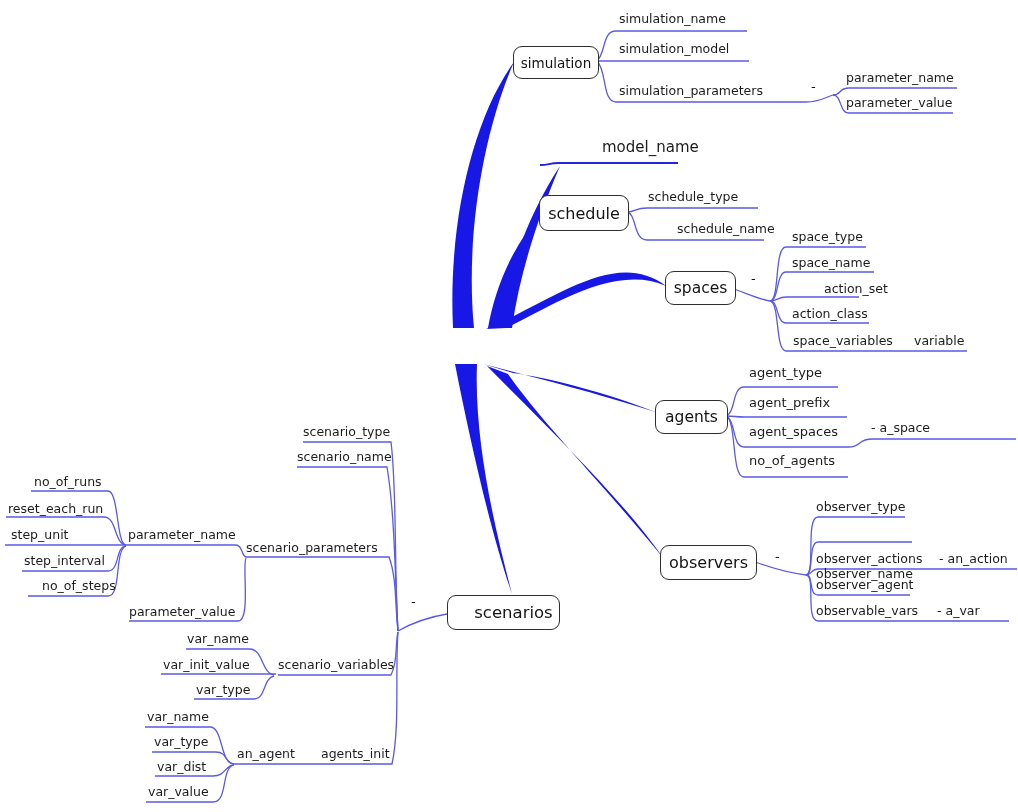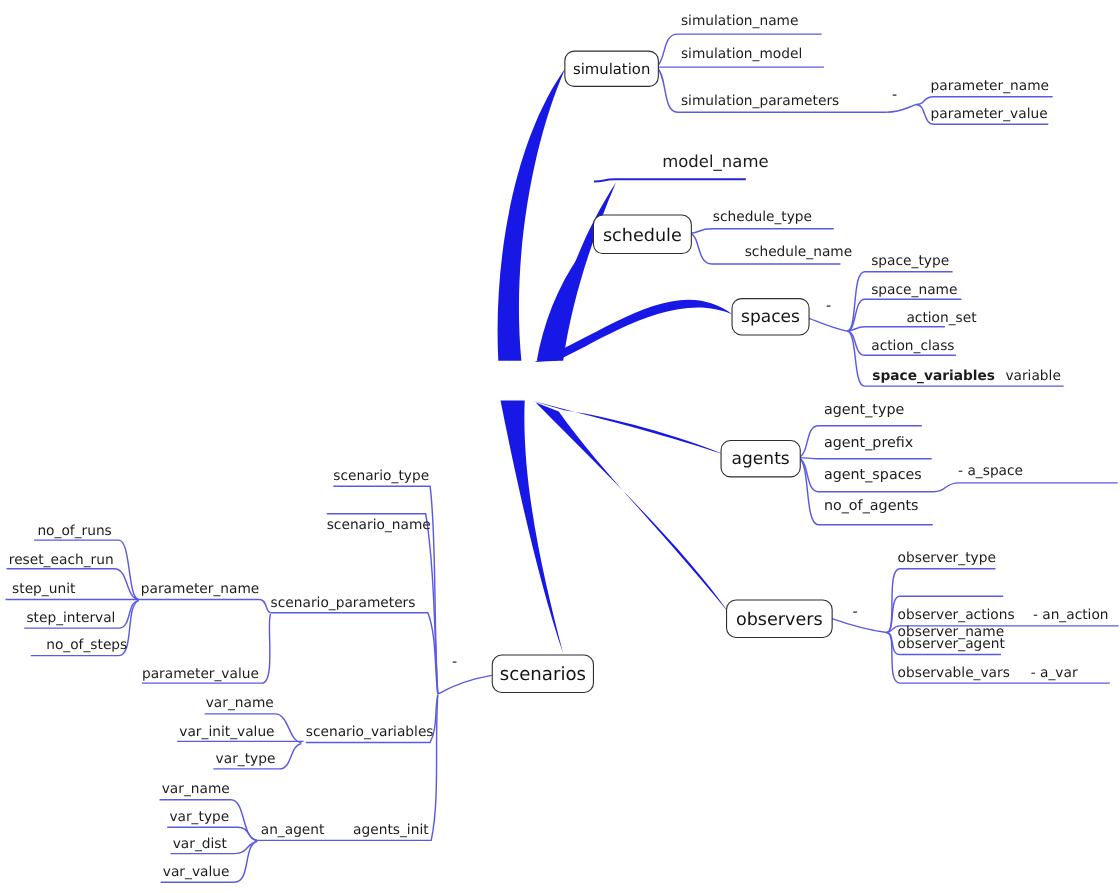--- a/index.html
+++ b/index.html
@@ -125,7 +125,7 @@
   <div class="lf" style="left:792px;top:256px;">space_name</div>
   <div class="lf" style="left:792px;top:282px;margin-left:32px;">action_set</div>
   <div class="lf" style="left:792px;top:307px;">action_class</div>
-  <div class="lf" style="left:793px;top:334px;font-weight:bold;">space_variables</div>
+  <div class="lf" style="left:793px;top:334px;">space_variables</div>
   <div class="lf" style="left:914px;top:334px;">variable</div>
 
   <div class="lf lg" style="left:749px;top:366px;">agent_type</div>

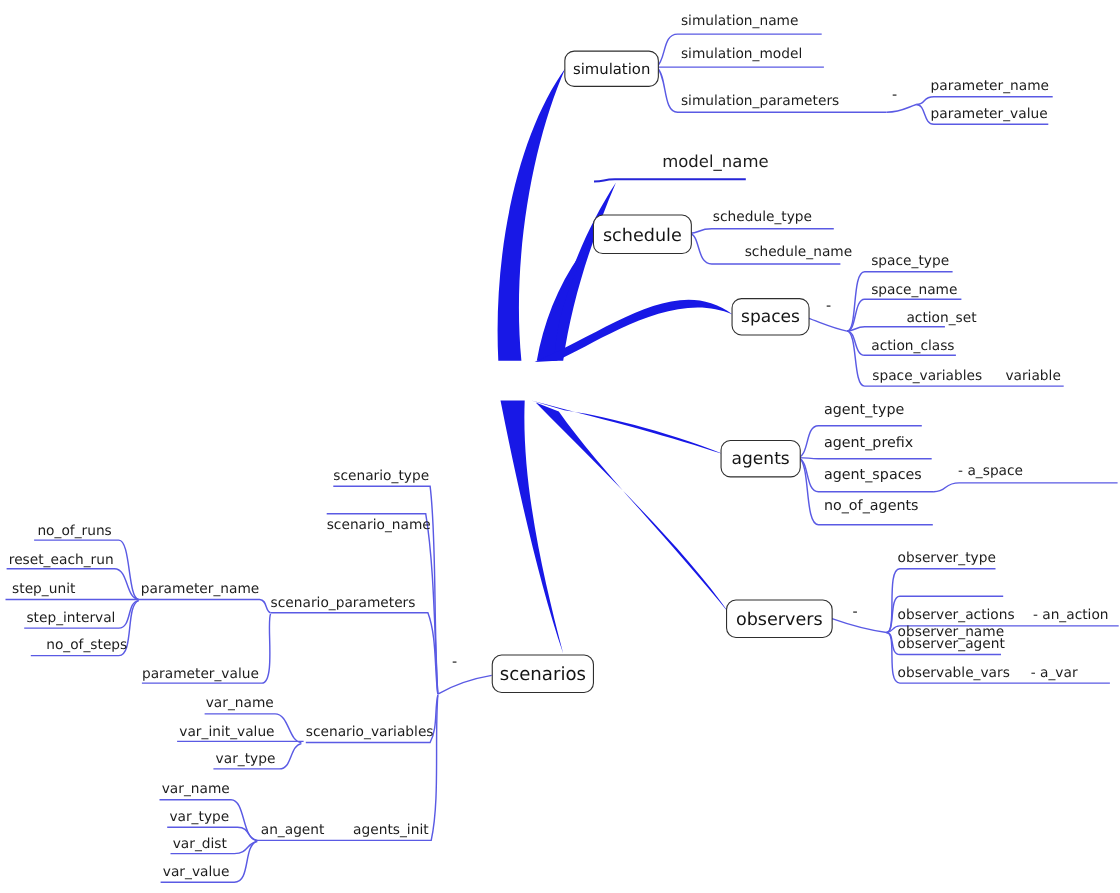--- a/index.html
+++ b/index.html
@@ -145,7 +145,7 @@
 
   <div class="lf dash" style="left:411px;top:595px;">-</div>
   <div class="lf" style="left:303px;top:425px;">scenario_type</div>
-  <div class="lf" style="left:297px;top:470px;text-align:right;">scenario_name</div>
+  <div class="lf" style="left:297px;top:450px;text-align:right;">scenario_name</div>
   <div class="lf" style="left:246px;top:541px;">scenario_parameters</div>
   <div class="lf" style="left:128px;top:528px;">parameter_name</div>
   <div class="lf" style="left:34px;top:475px;">no_of_runs</div>

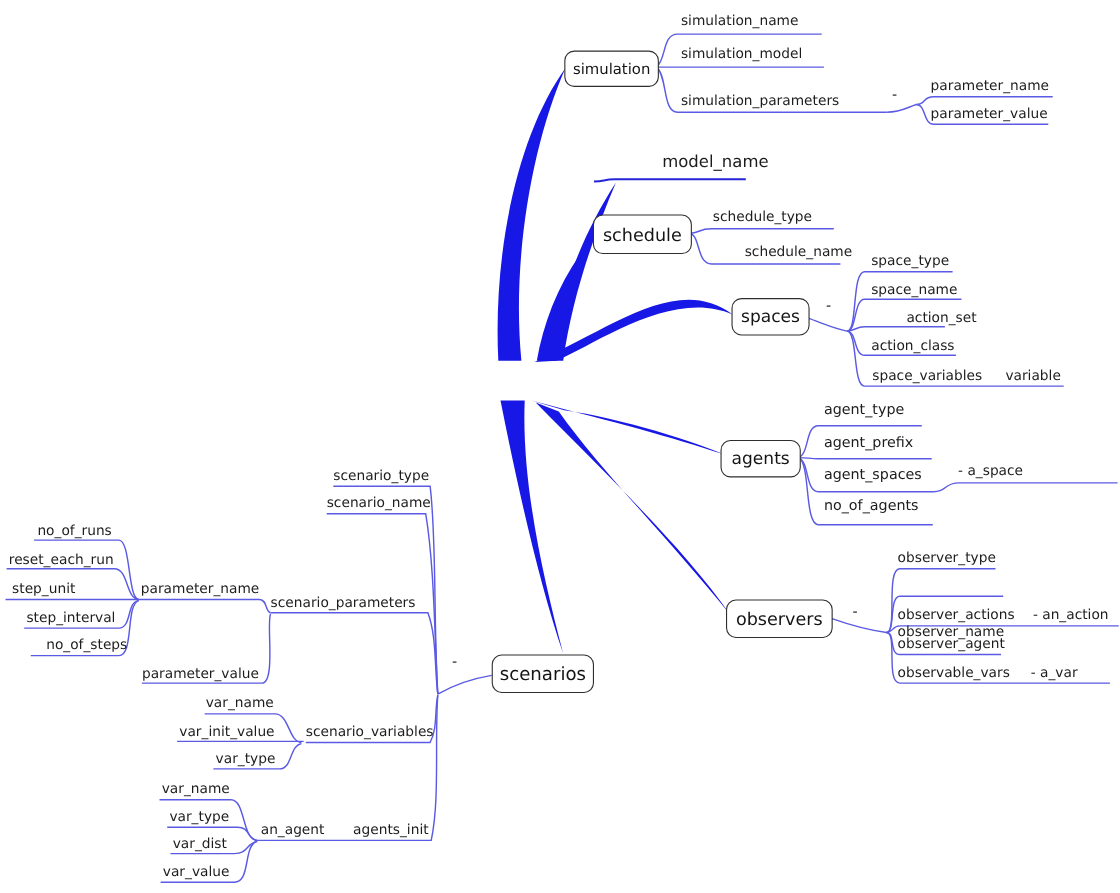--- a/index.html
+++ b/index.html
@@ -106,7 +106,7 @@
   <div class="box" style="left:665px;top:271px;width:69px;height:32px;font-size:15.5px;">spaces</div>
   <div class="box" style="left:655px;top:400px;width:71px;height:32px;font-size:15.5px;">agents</div>
   <div class="box" style="left:660px;top:545px;width:95px;height:33px;font-size:16px;">observers</div>
-  <div class="box" style="left:447px;top:595px;width:91px;height:33px;font-size:16.5px;">scenarios</div>
+  <div class="box" style="left:447px;top:595px;width:91px;height:33px;font-size:16.5px;padding-left:20px;">scenarios</div>
 
   <div class="lf l1" style="left:558px;top:139px;margin-left:44px;">model_name</div>
 

